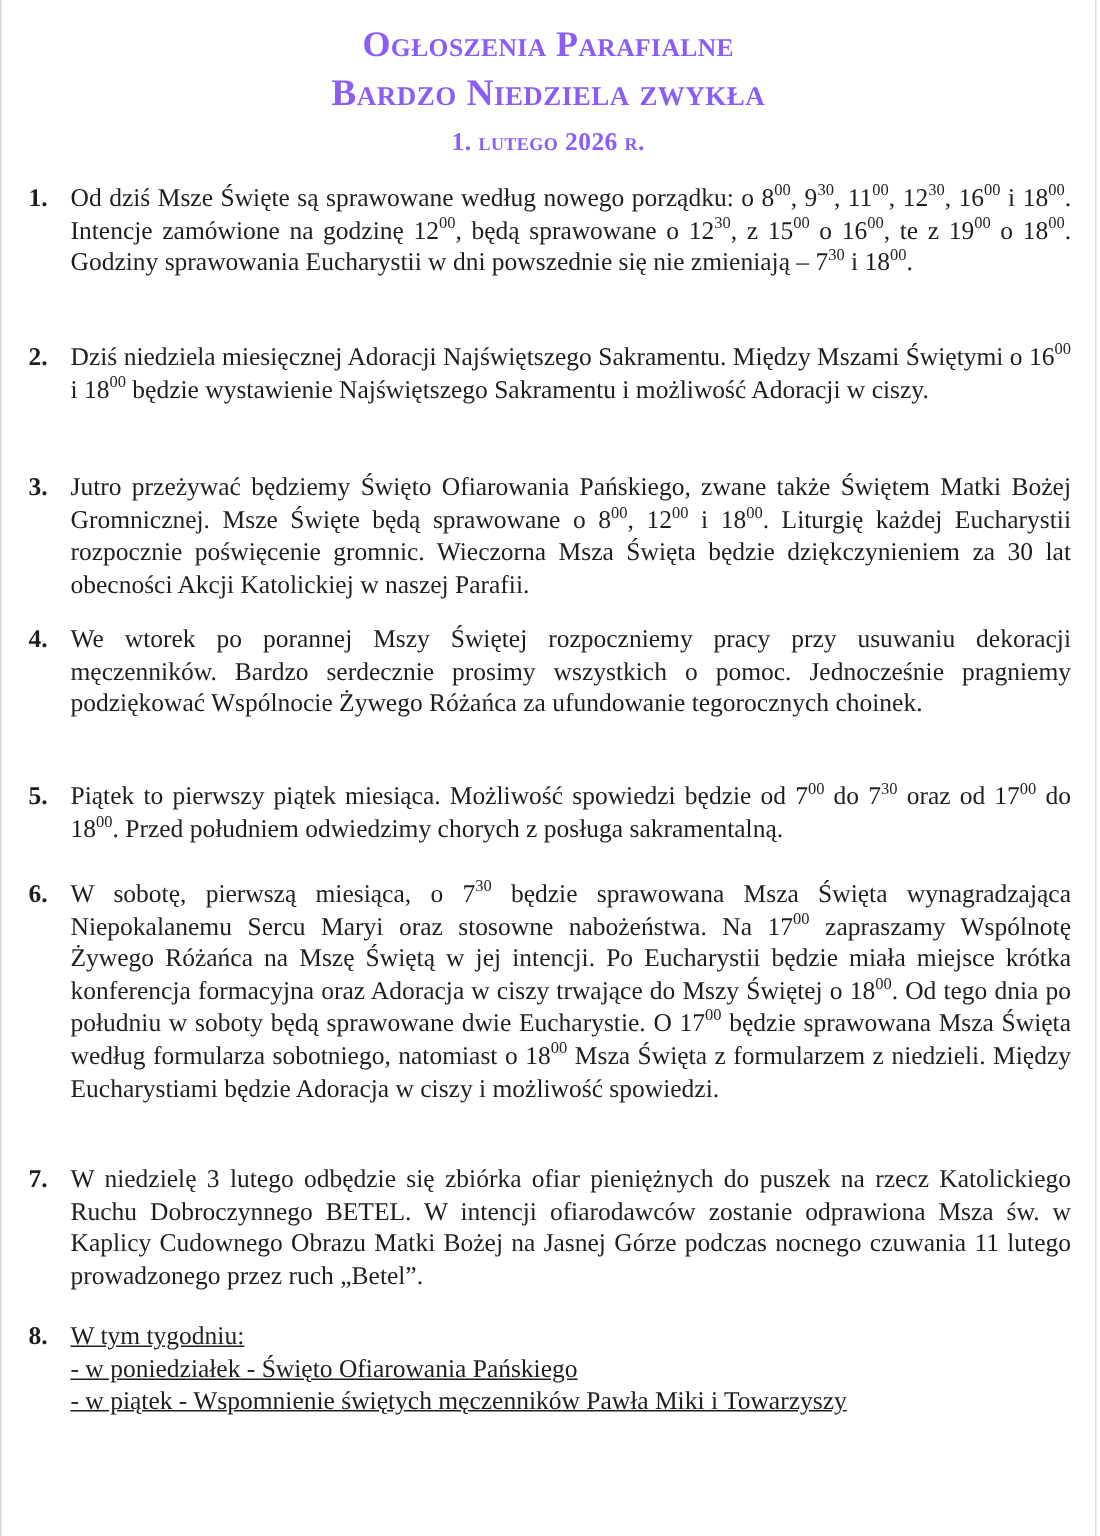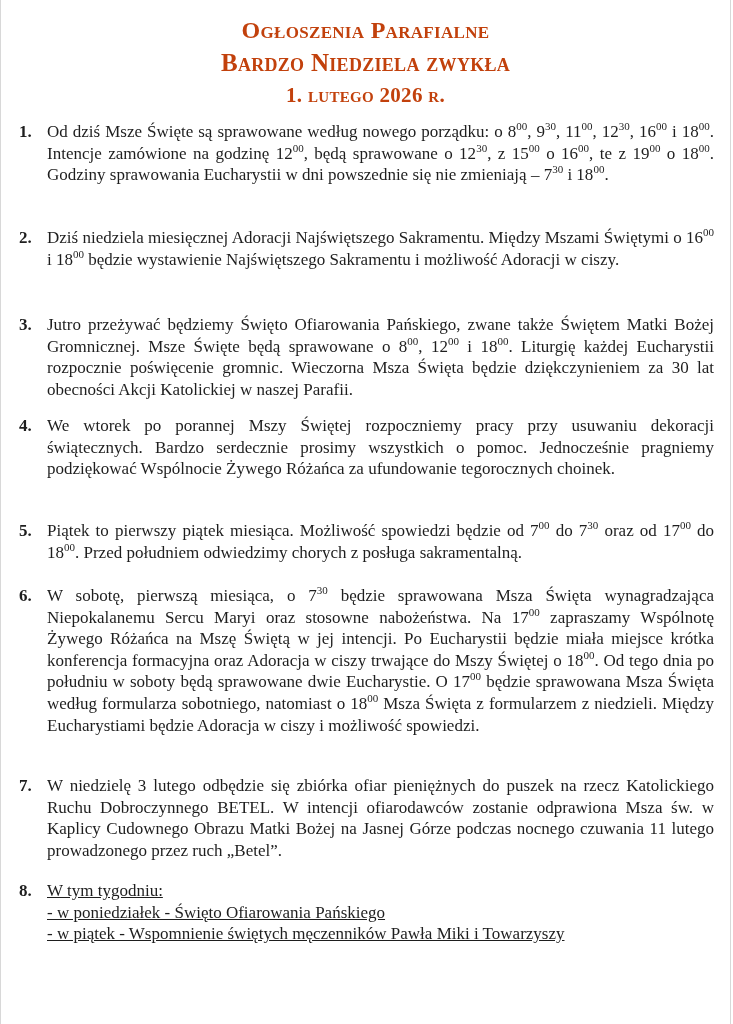--- a/index.html
+++ b/index.html
@@ -13,7 +13,7 @@
       border-left: 1px solid #d8d8d8; border-right: 1px solid #d8d8d8;
       box-sizing: border-box;
     }
-    .header { position: absolute; left: 0; right: 0; top: 14px; text-align: center; color: #c2410c; font-weight: bold; }
+    .header { position: absolute; left: 0; right: 0; top: 14px; text-align: center; color: #8b5cf6; font-weight: bold; }
     .header .line { display: block; font-variant: small-caps; letter-spacing: 0.3px; }
     .header .l1 { font-size: 24px; line-height: 32px; }
     .header .l2 { font-size: 25px; line-height: 33px; }

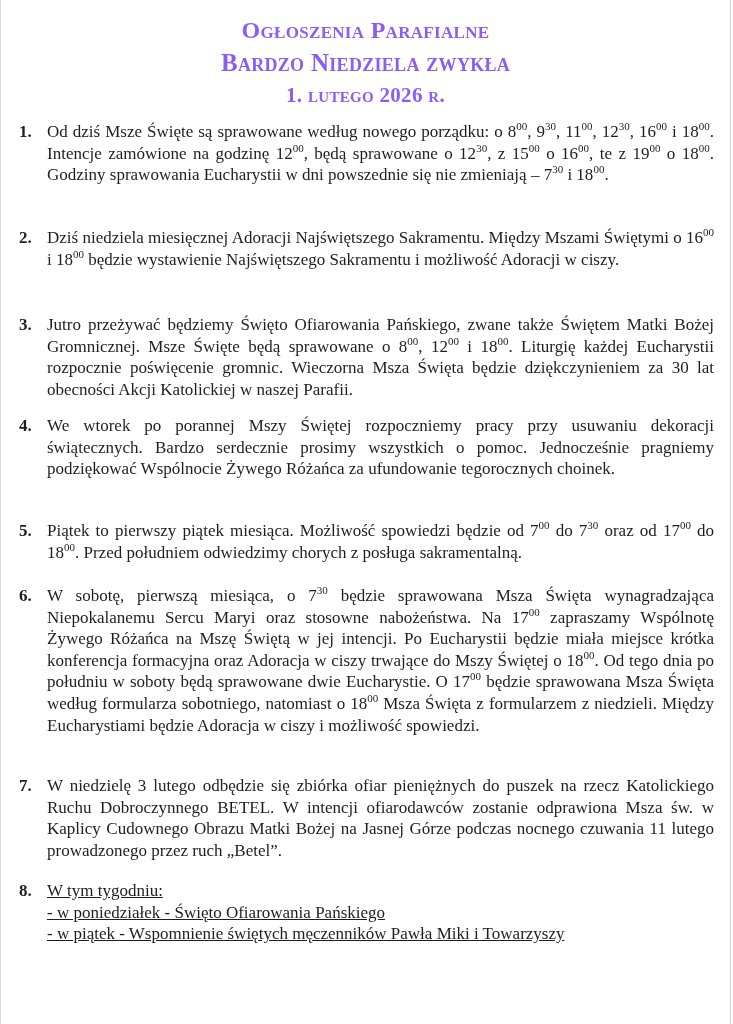--- a/index.html
+++ b/index.html
@@ -17,7 +17,7 @@
     .header .line { display: block; font-variant: small-caps; letter-spacing: 0.3px; }
     .header .l1 { font-size: 24px; line-height: 32px; }
     .header .l2 { font-size: 25px; line-height: 33px; }
-    .header .l3 { font-size: 21px; line-height: 32px; }
+    .header .l3 { font-size: 17px; line-height: 32px; }
 
     .item { position: absolute; left: 18px; width: 695px; font-size: 17px; line-height: 21.6px; }
     .item .num { position: absolute; left: 0; top: 0; font-weight: bold; width: 26px; }

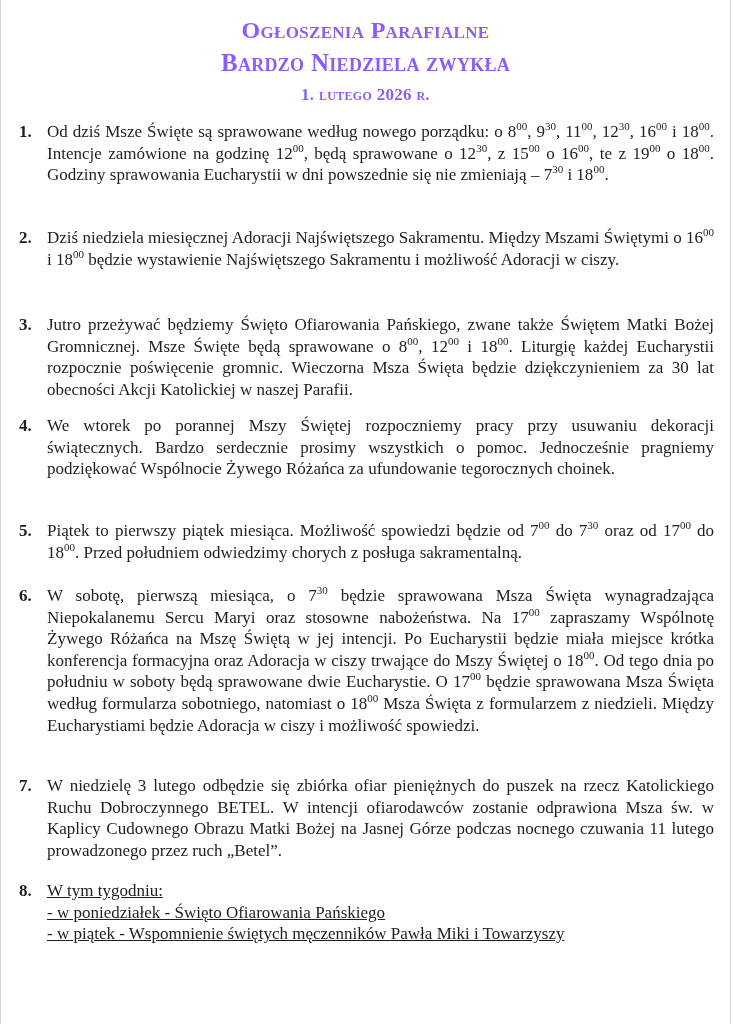--- a/index.html
+++ b/index.html
@@ -53,7 +53,7 @@
 
   <div class="item" style="top:415px;">
     <span class="num">4.</span>
-    <div class="text">We wtorek po porannej Mszy Świętej rozpoczniemy pracy przy usuwaniu dekoracji świątecznych. Bardzo serdecznie prosimy wszystkich o pomoc. Jednocześnie pragniemy podziękować Wspólnocie Żywego Różańca za ufundowanie tegorocznych choinek.</div>
+    <div class="text">We wtorek po porannej Mszy Świętej rozpoczniemy pracy przy usuwaniu dekoracji męczenników. Bardzo serdecznie prosimy wszystkich o pomoc. Jednocześnie pragniemy podziękować Wspólnocie Żywego Różańca za ufundowanie tegorocznych choinek.</div>
   </div>
 
   <div class="item" style="top:520px;">

